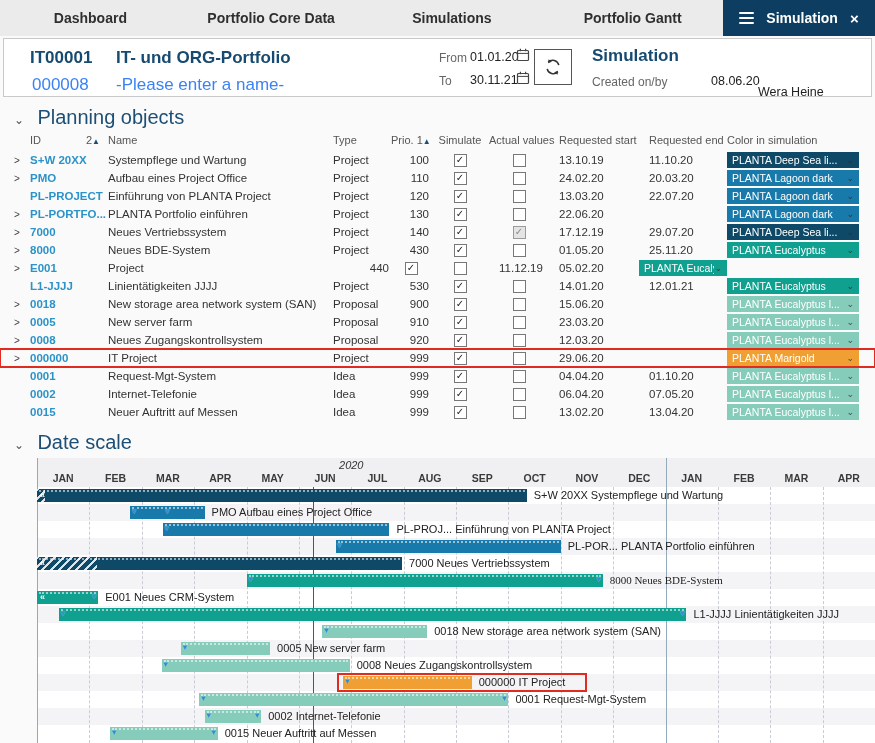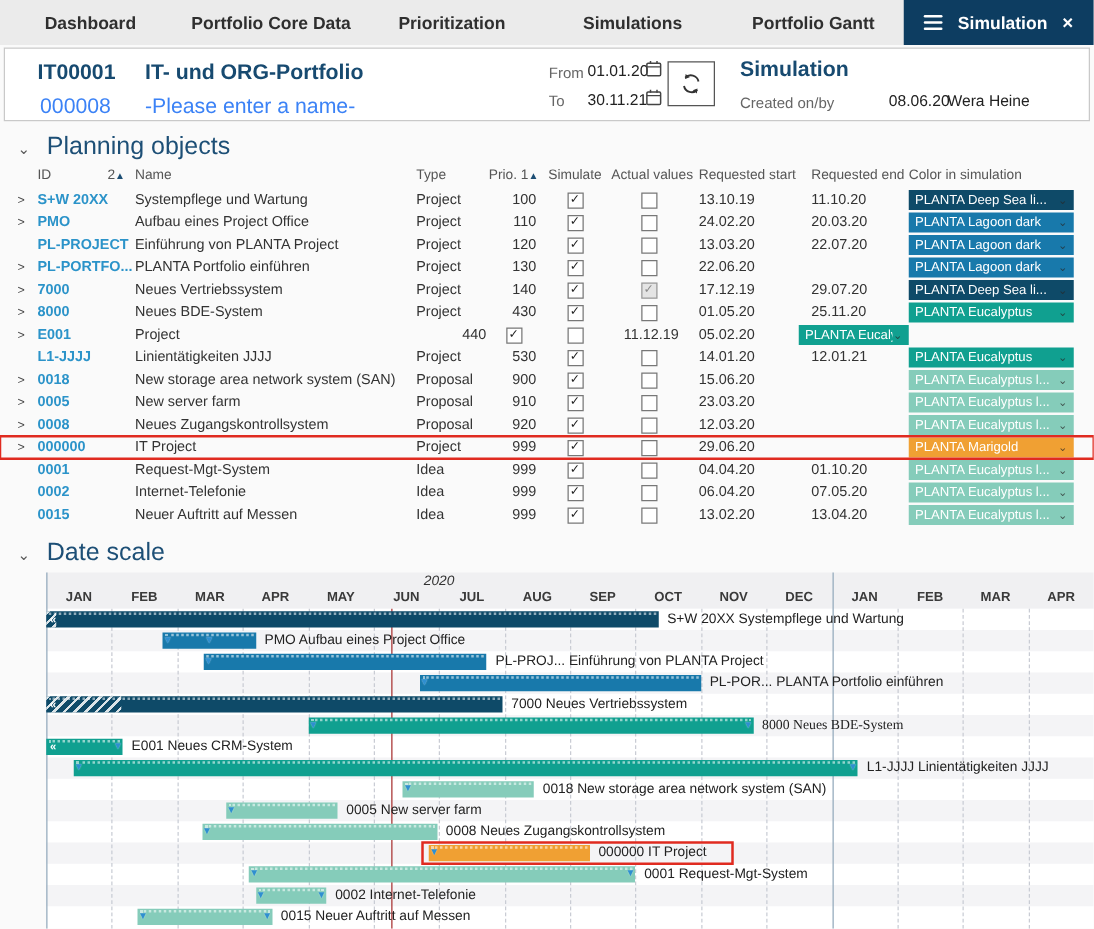--- a/index.html
+++ b/index.html
@@ -92,7 +92,6 @@
   <div class="nav">
     <div class="nav-item">Dashboard</div>
     <div class="nav-item">Portfolio Core Data</div>
-    <div class="nav-item">Prioritization</div>
     <div class="nav-item">Simulations</div>
     <div class="nav-item">Portfolio Gantt</div>
     <div class="tab-active">

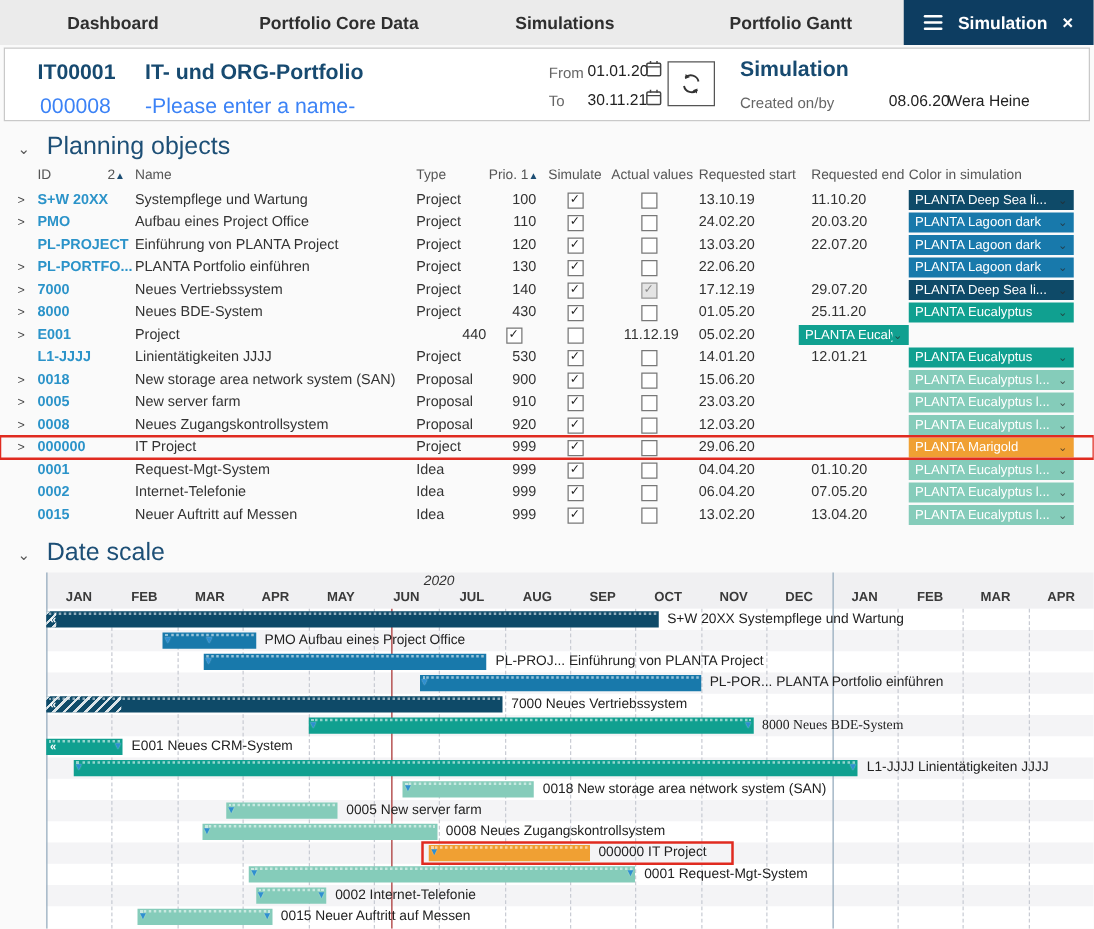--- a/index.html
+++ b/index.html
@@ -140,7 +140,7 @@
     <div class="h1" style="left:588px; top:7px;">Simulation</div>
     <div class="lbl" style="left:588px; top:36px;">Created on/by</div>
     <div class="val" style="left:707px; top:35px;">08.06.20</div>
-    <div class="val" style="left:754px; top:35px;text-align:center;">Wera Heine</div>
+    <div class="val" style="left:754px; top:46px;text-align:center;">Wera Heine</div>
   </div>
 
   <div class="section-title" style="top:106px;">

